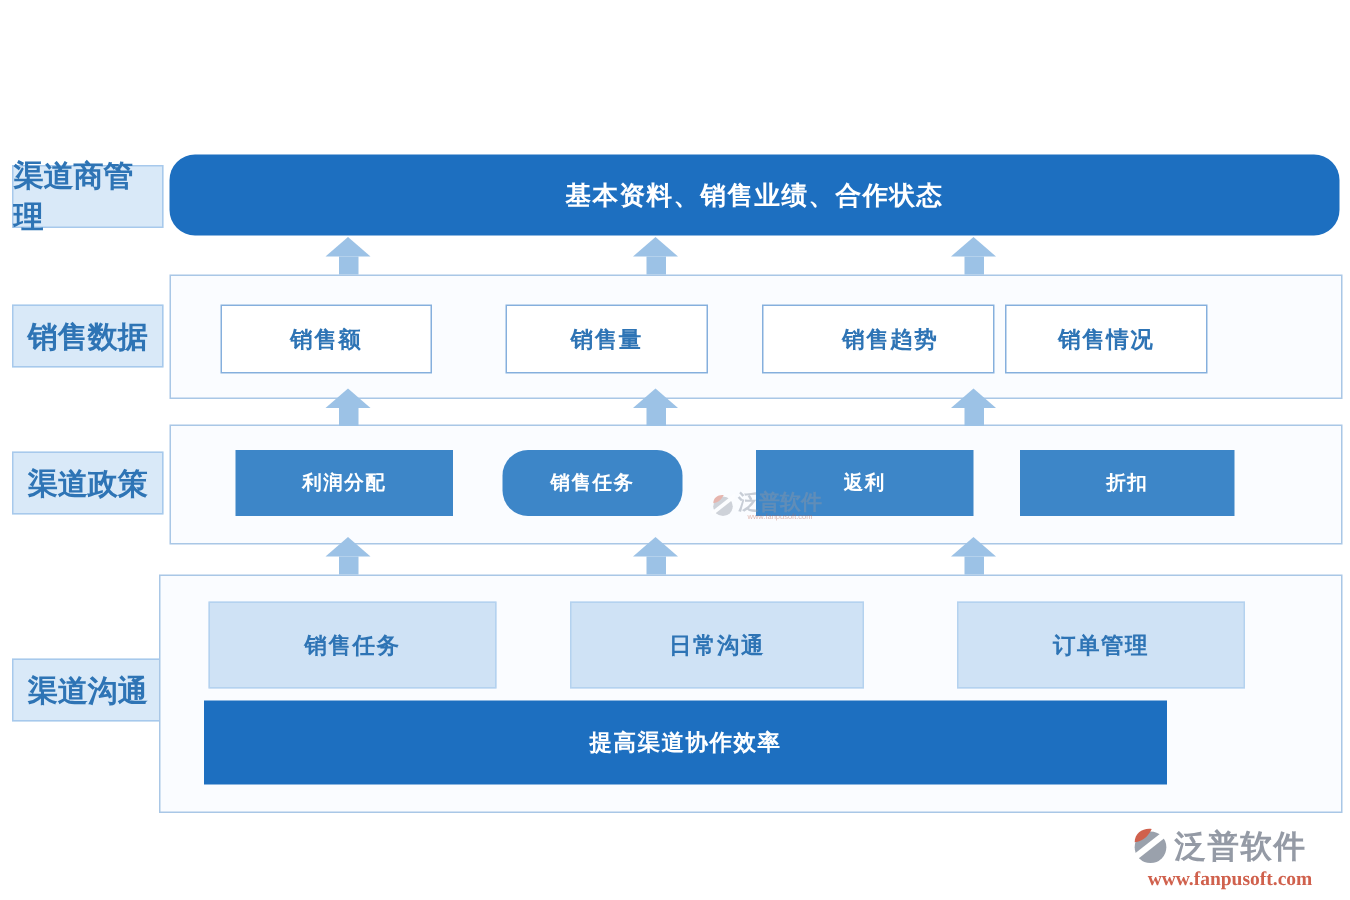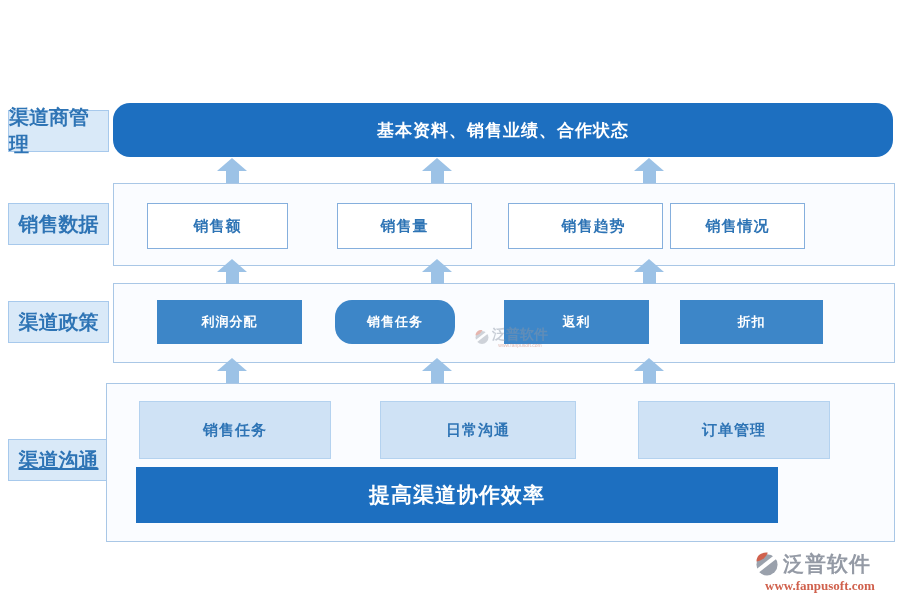--- a/index.html
+++ b/index.html
@@ -15,7 +15,7 @@
               background:#d9e9f8;border:1px solid #a7c9ec;
               display:flex;align-items:center;justify-content:center;
               color:#2e74b5;font-size:20px;font-weight:bold;}
-  .lab0{top:110px;} .lab1{top:203px;} .lab2{top:301px;} .lab3{top:439px;text-decoration:underline;}
+  .lab0{top:110px;} .lab1{top:203px;} .lab2{top:301px;} .lab3{top:439px;}
 
   
   .bluebar{position:absolute;background:#1d6fc0;color:#ffffff;

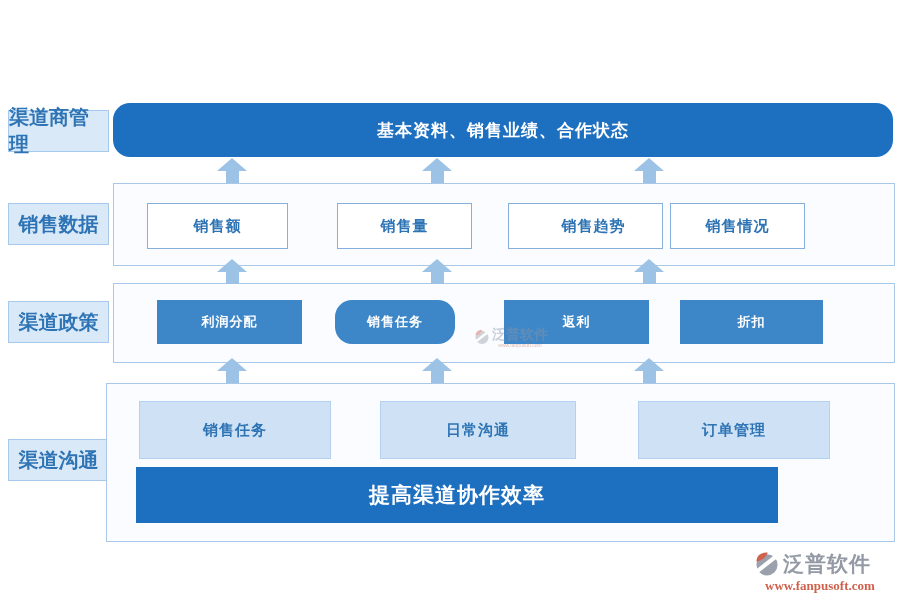--- a/index.html
+++ b/index.html
@@ -22,7 +22,7 @@
            display:flex;align-items:center;justify-content:center;
            font-size:17px;font-weight:bold;letter-spacing:1px;}
   .bar-top{left:113px;top:103px;width:780px;height:54px;border-radius:17px;}
-  .bar-bottom{left:136px;top:467px;width:642px;height:56px;font-size:21px;}
+  .bar-bottom{left:136px;top:467px;width:642px;height:56px;font-size:15px;}
 
   
   .panel{position:absolute;background:#fafcff;border:1px solid #a9c7e6;}

